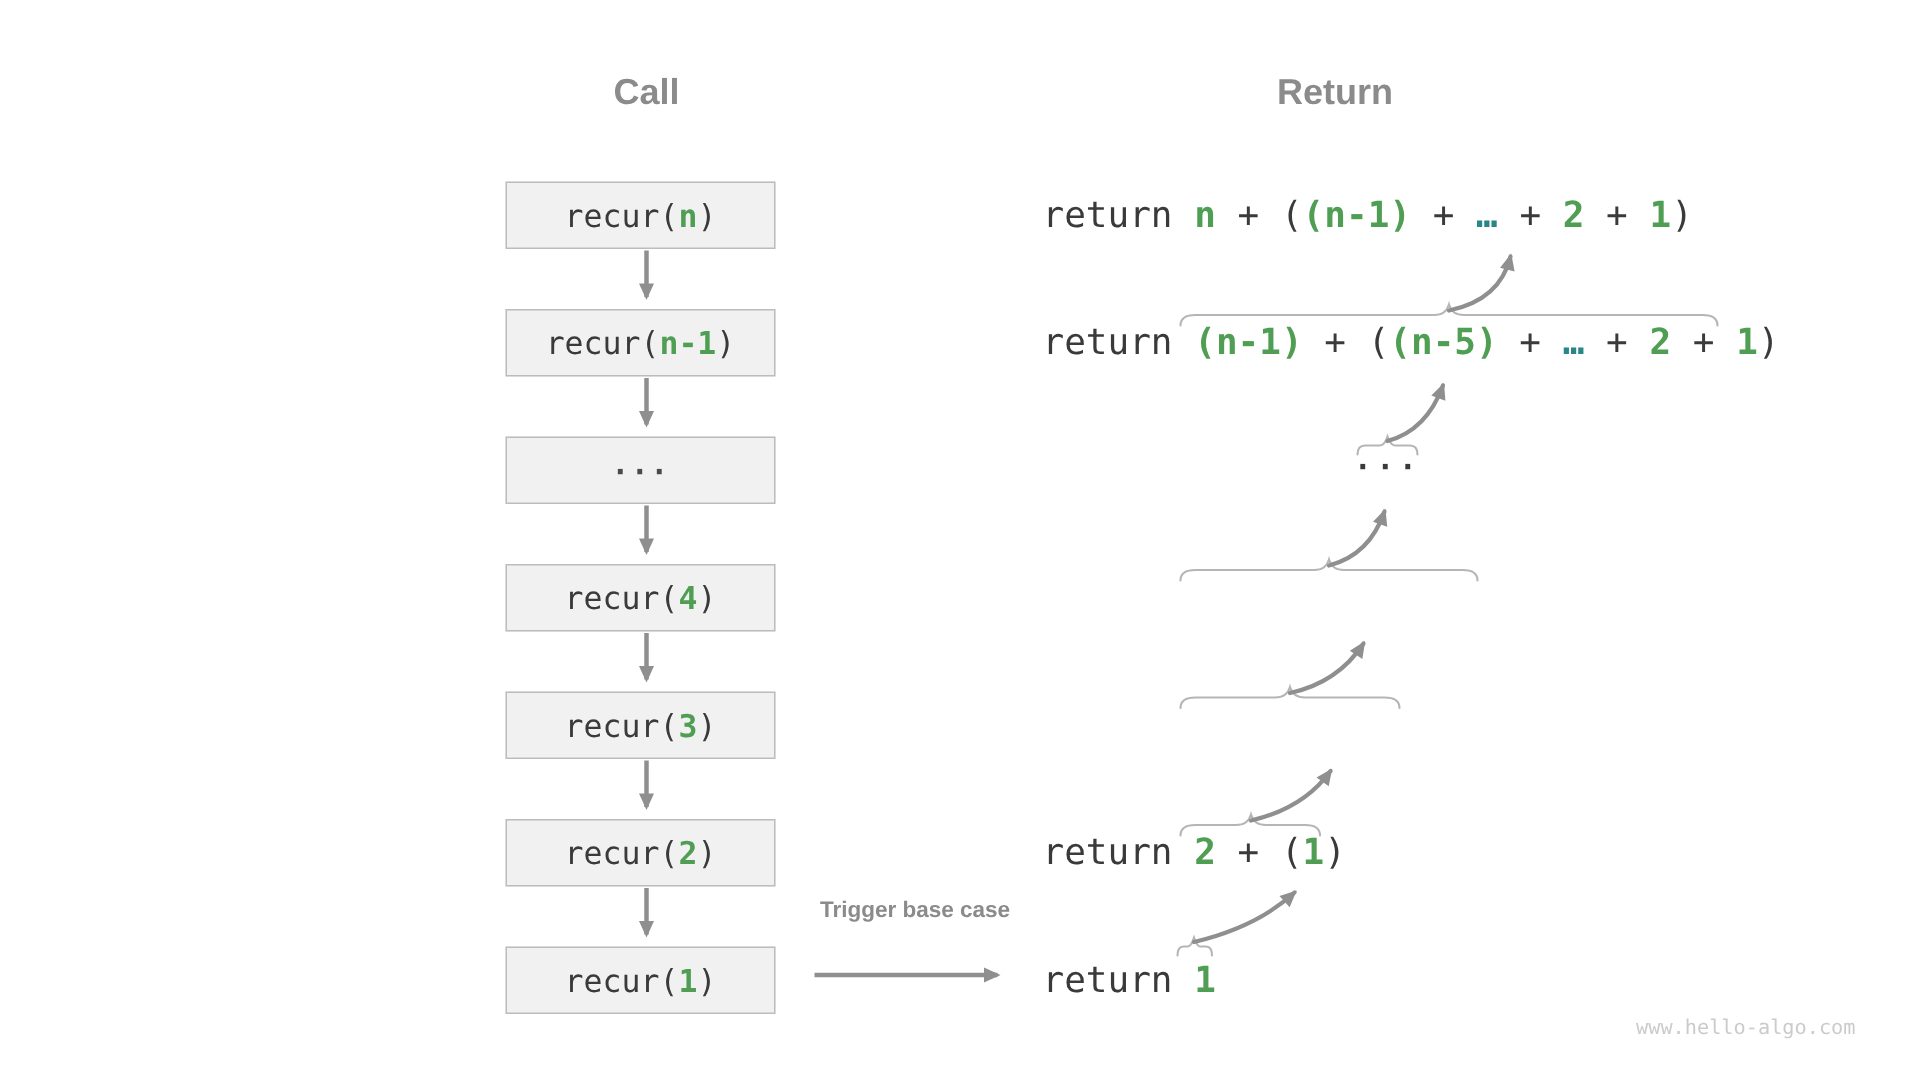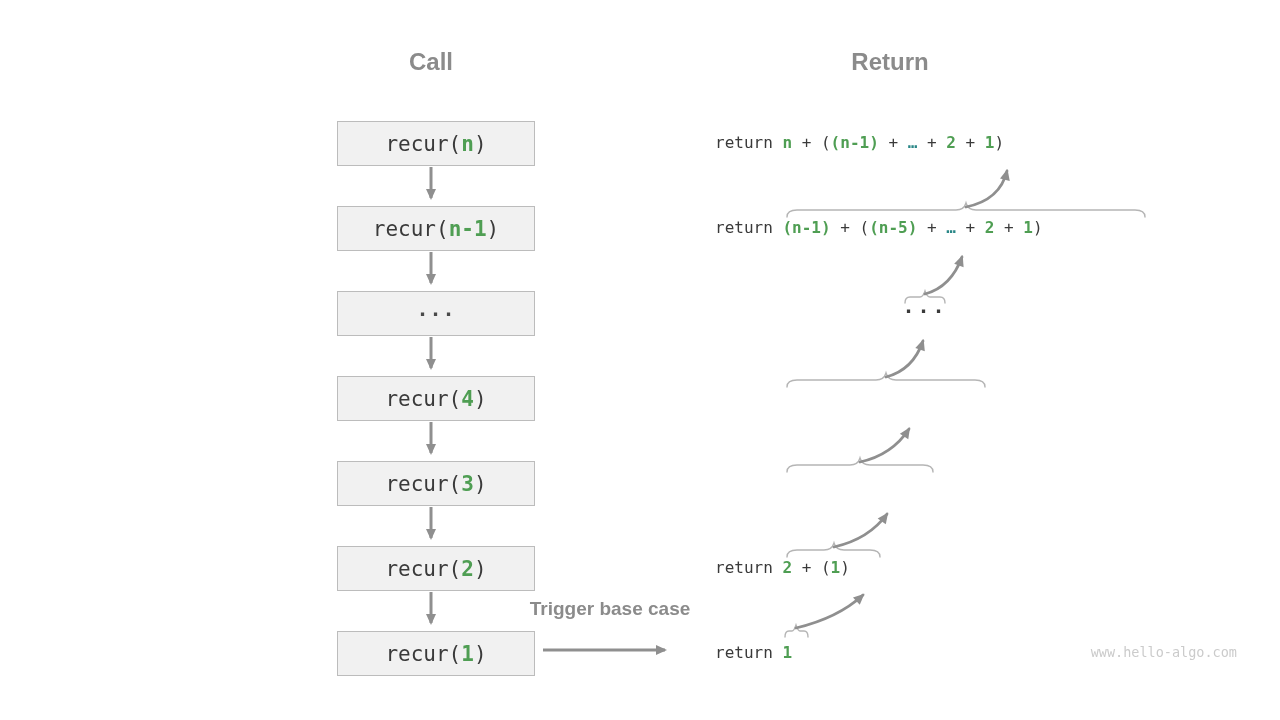--- a/index.html
+++ b/index.html
@@ -13,7 +13,7 @@
     font-weight:bold;font-size:24px;color:#8b8b8b;white-space:pre;
   }
   .callbox{
-    position:absolute;left:337px;width:198px;height:45px;
+    position:absolute;left:337px;width:180px;height:45px;
     background:#f1f1f1;border:1.5px solid #bcbcbc;border-radius:0;
     box-sizing:border-box;display:flex;align-items:center;justify-content:center;
     font-size:21px;color:#3a3a3a;white-space:pre;

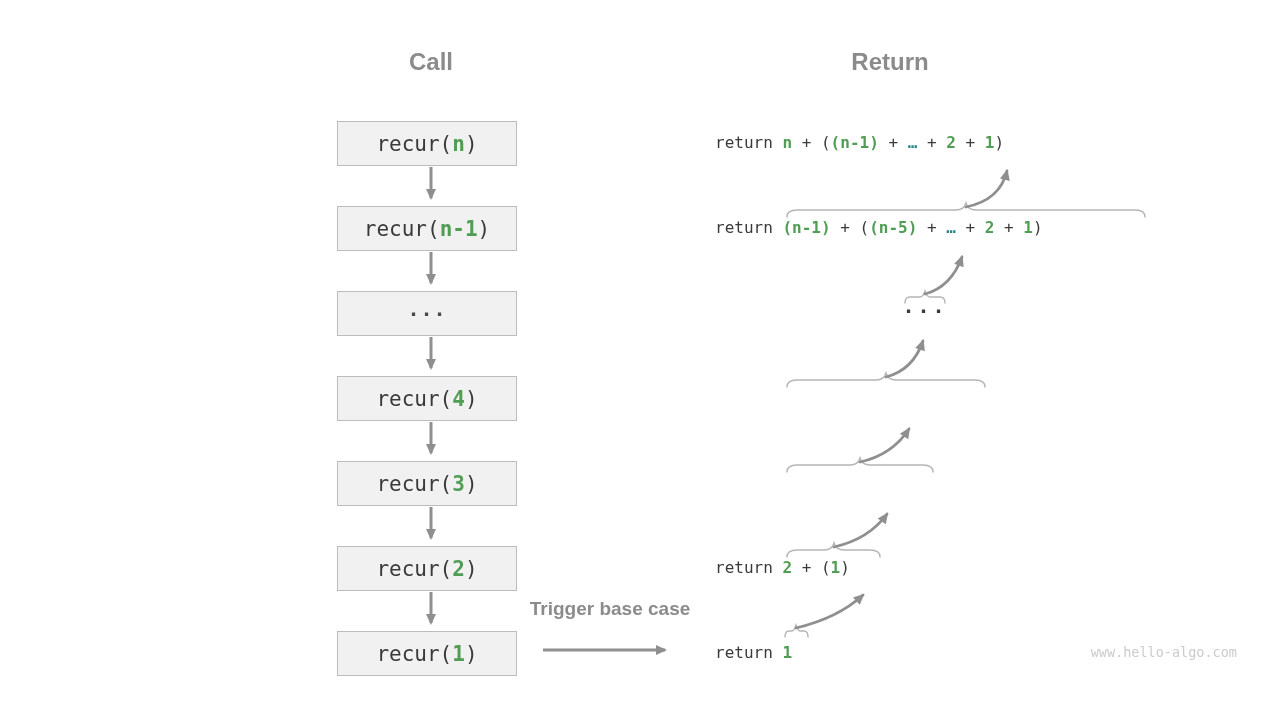--- a/index.html
+++ b/index.html
@@ -20,7 +20,7 @@
   }
   .ret-row{
     position:absolute;left:695px;height:28px;line-height:28px;
-    font-size:16px;color:#3a3a3a;white-space:pre;margin-left:20px;
+    font-size:24px;color:#3a3a3a;white-space:pre;
   }
   .dots-box{letter-spacing:1px;font-weight:bold;color:#4a4a4a;font-size:20px;}
   .dots-ret{

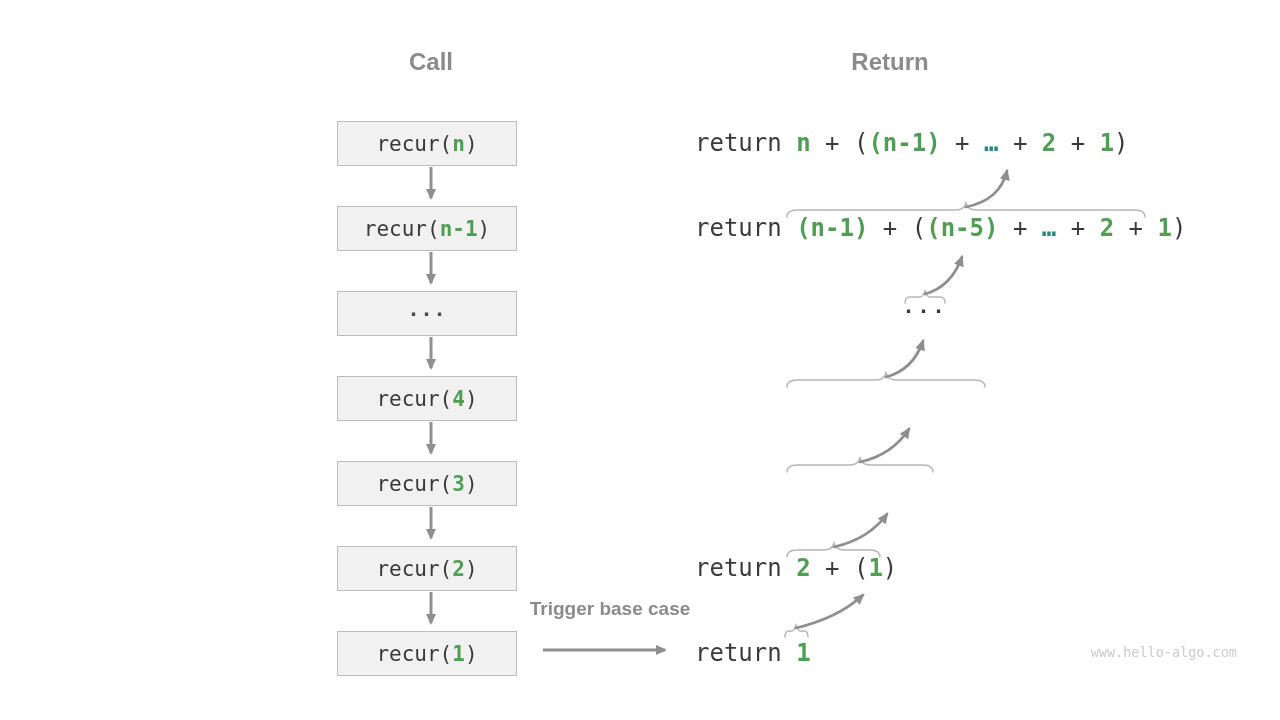--- a/index.html
+++ b/index.html
@@ -33,7 +33,7 @@
   .trigger{
     position:absolute;transform:translateX(-50%);
     font-family:"Liberation Sans","DejaVu Sans",sans-serif;
-    font-weight:bold;font-size:19px;color:#8b8b8b;white-space:pre;text-align:right;
+    font-weight:bold;font-size:15px;color:#8b8b8b;white-space:pre;text-align:right;
   }
   .watermark{
     position:absolute;right:43px;top:644px;font-size:13.5px;color:#cbcbcb;white-space:pre;

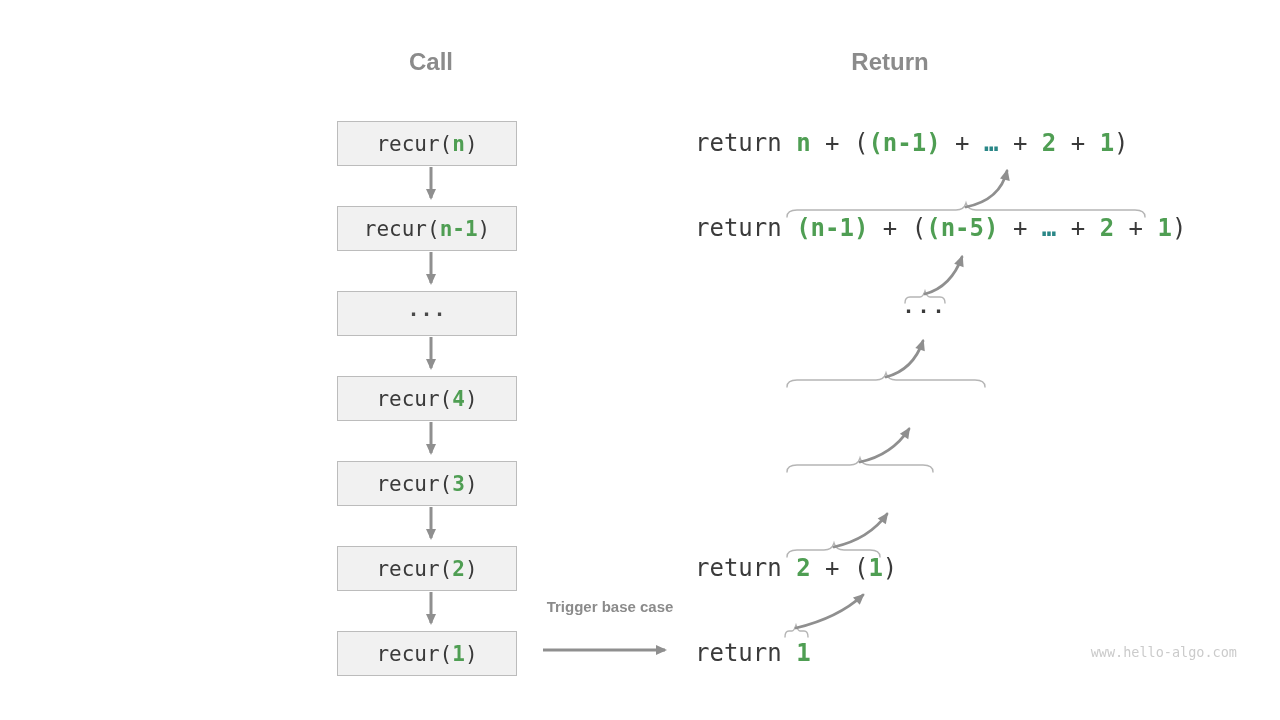--- a/index.html
+++ b/index.html
@@ -36,7 +36,7 @@
     font-weight:bold;font-size:15px;color:#8b8b8b;white-space:pre;text-align:right;
   }
   .watermark{
-    position:absolute;right:43px;top:644px;font-size:13.5px;color:#cbcbcb;white-space:pre;
+    position:absolute;right:43px;top:677px;font-size:13.5px;color:#cbcbcb;white-space:pre;
   }
   svg.overlay{position:absolute;left:0;top:0;width:1280px;height:720px;}
 </style>

